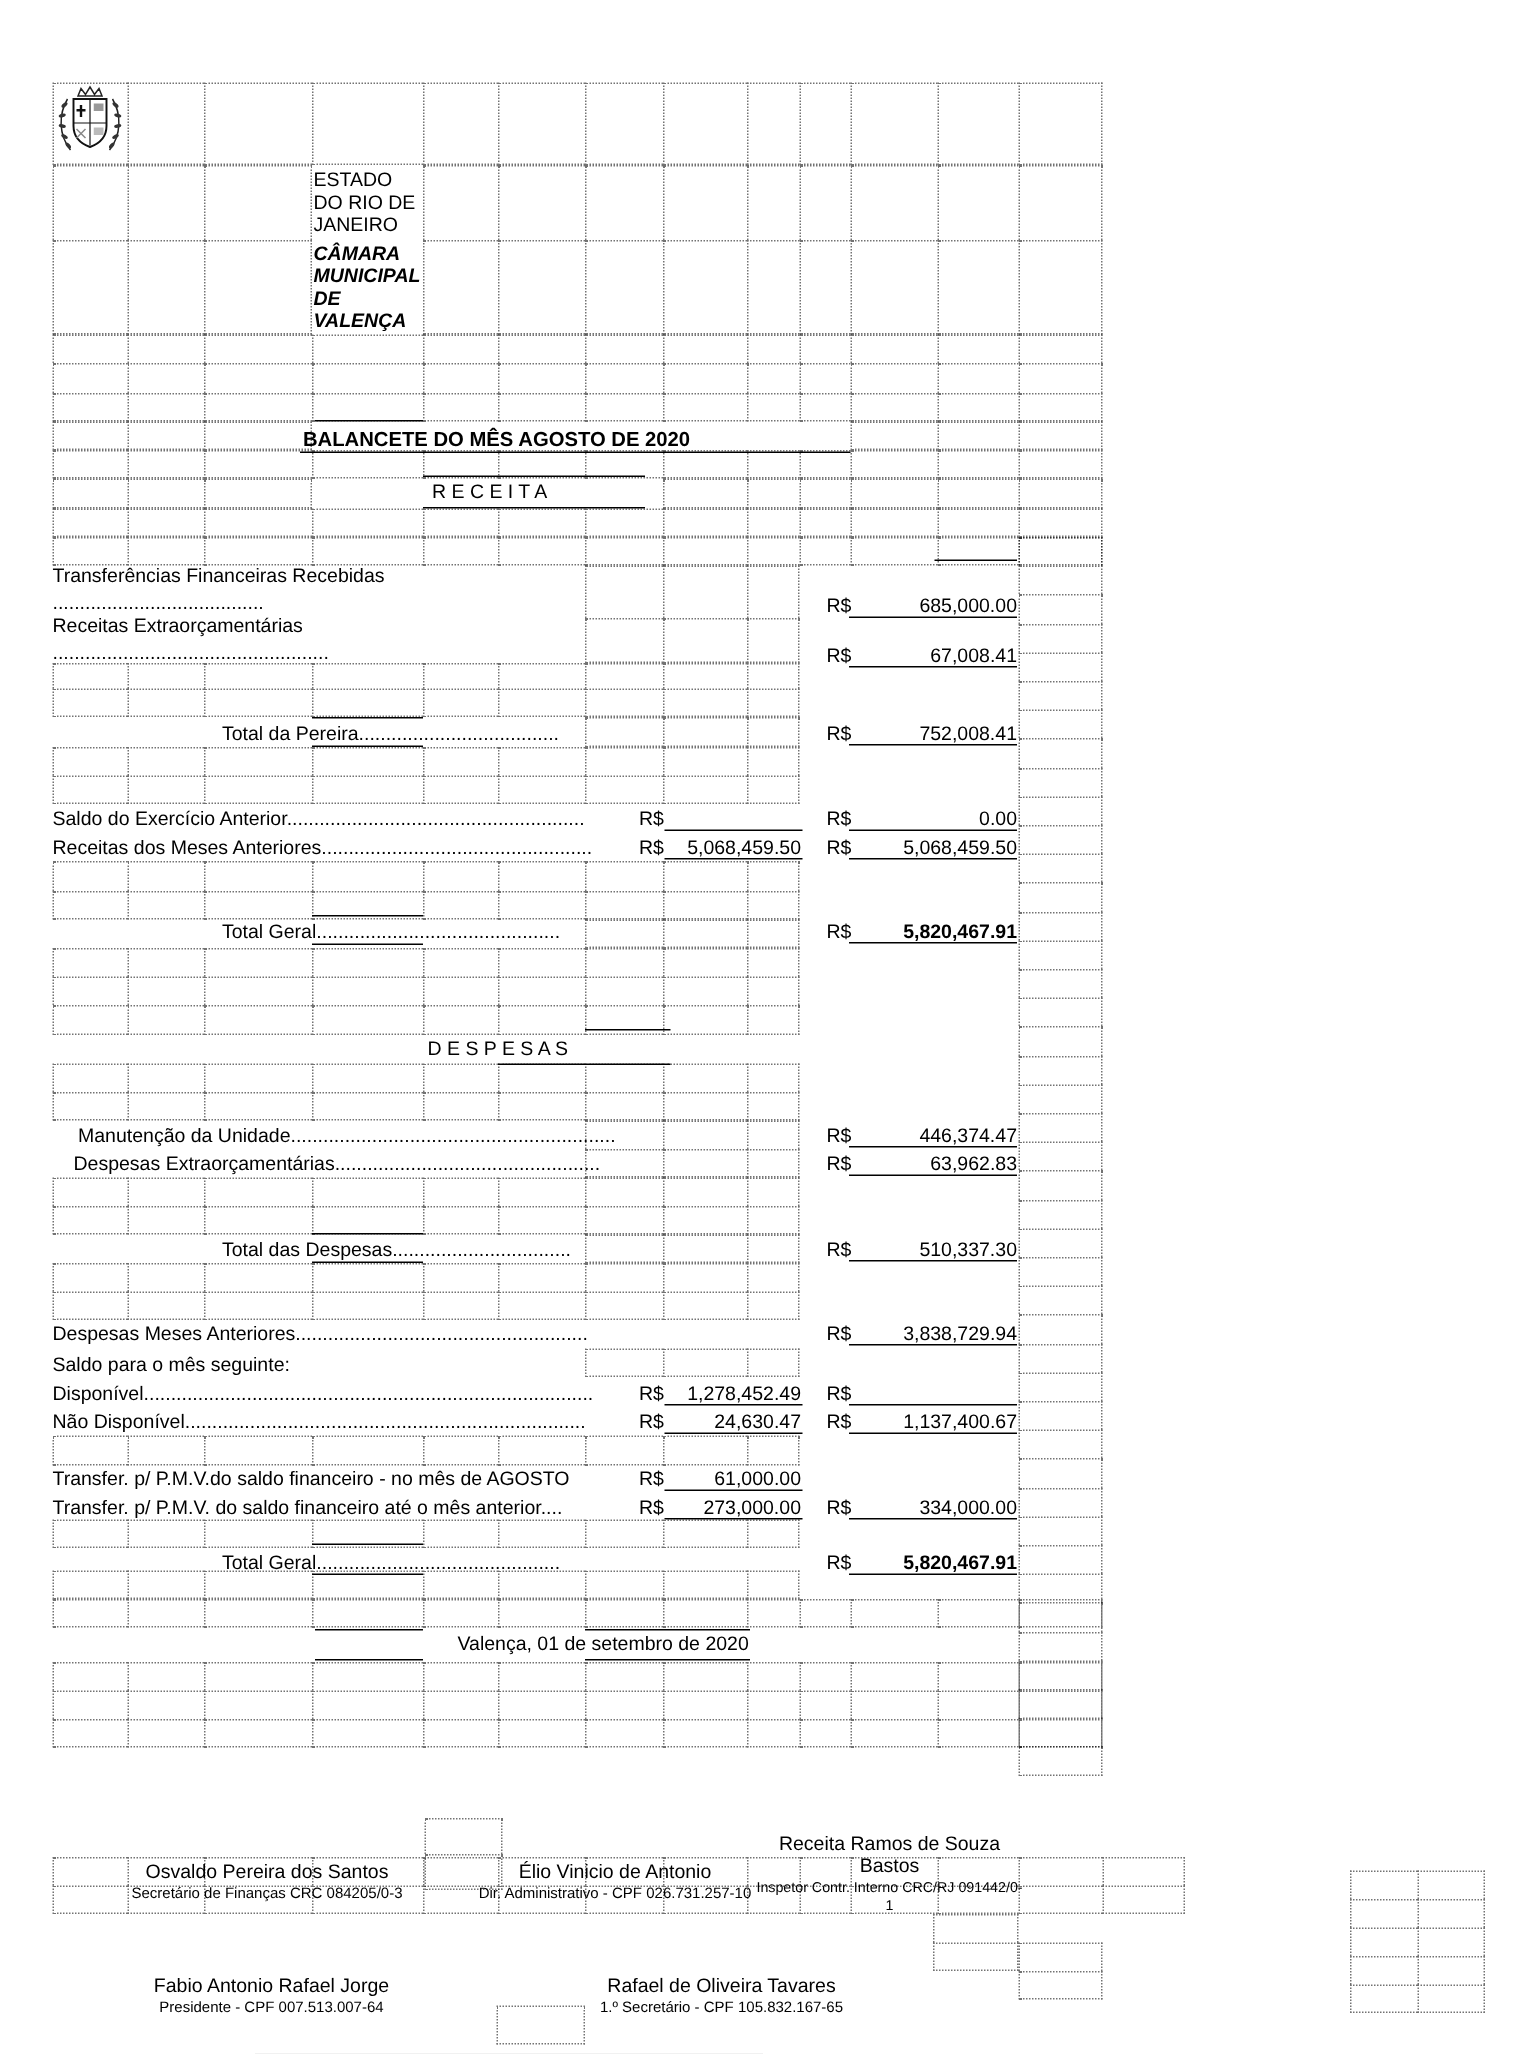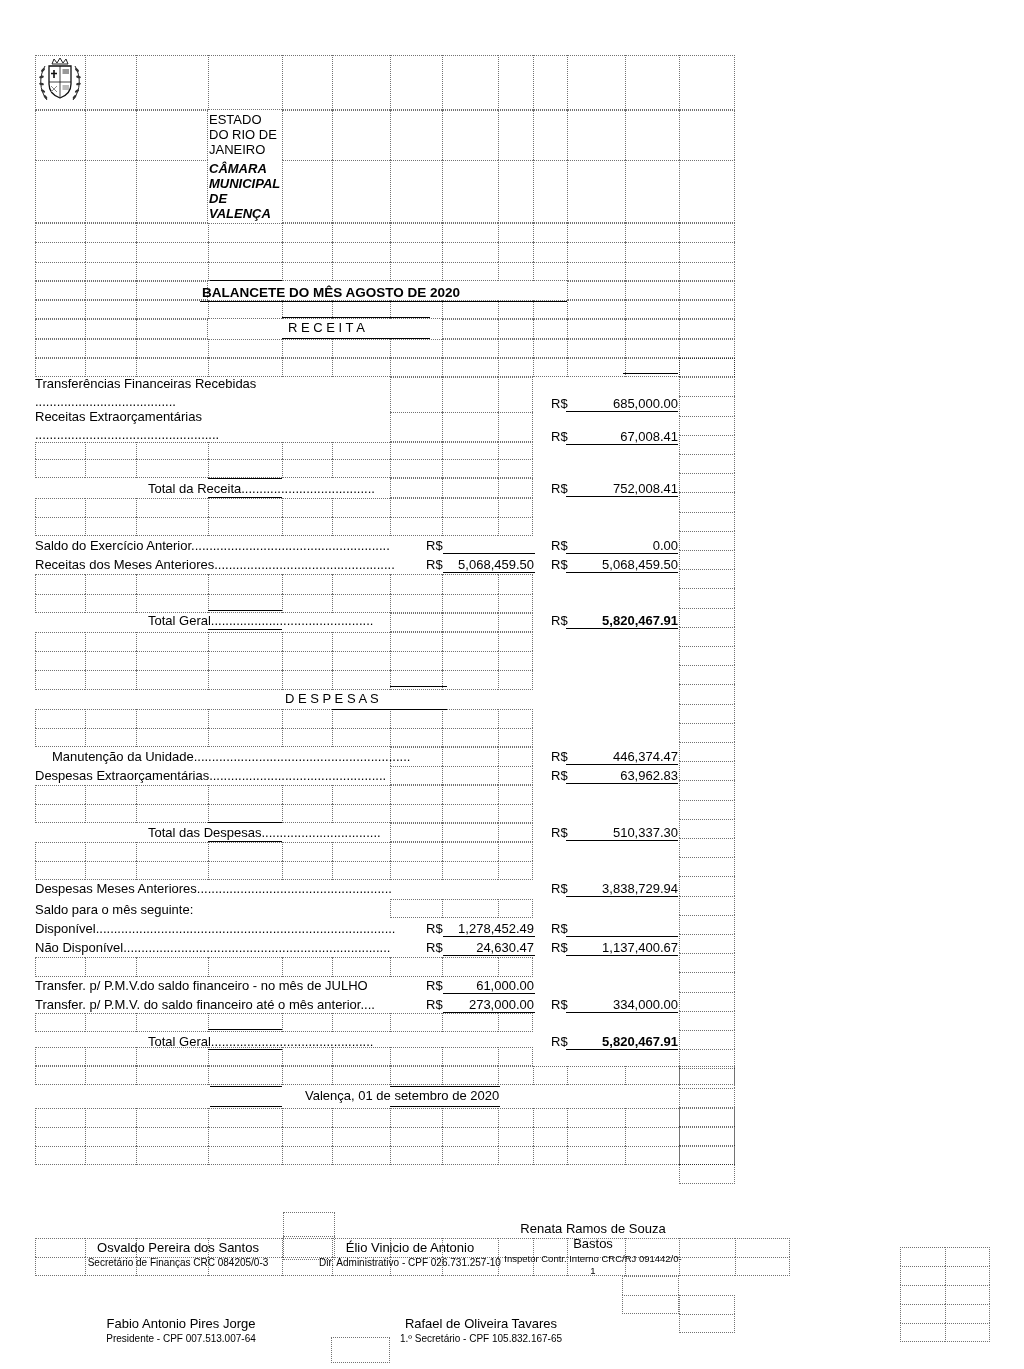--- a/index.html
+++ b/index.html
@@ -548,7 +548,7 @@
         <span class="seg" style="left:566px;top:444px;width:112px"></span>
       </div>
       <div>
-        <span class="txt" style="left:148px;top:481px">Total da Receita.....................................</span>
+        <span class="txt" style="left:148px;top:481px">Total da Pereira.....................................</span>
         <span class="txt" style="left:551px;top:481px">R$</span>
         <span class="amt" style="left:556px;top:481px;width:122px">752,008.41</span>
         <span class="seg" style="left:566px;top:496px;width:112px"></span>

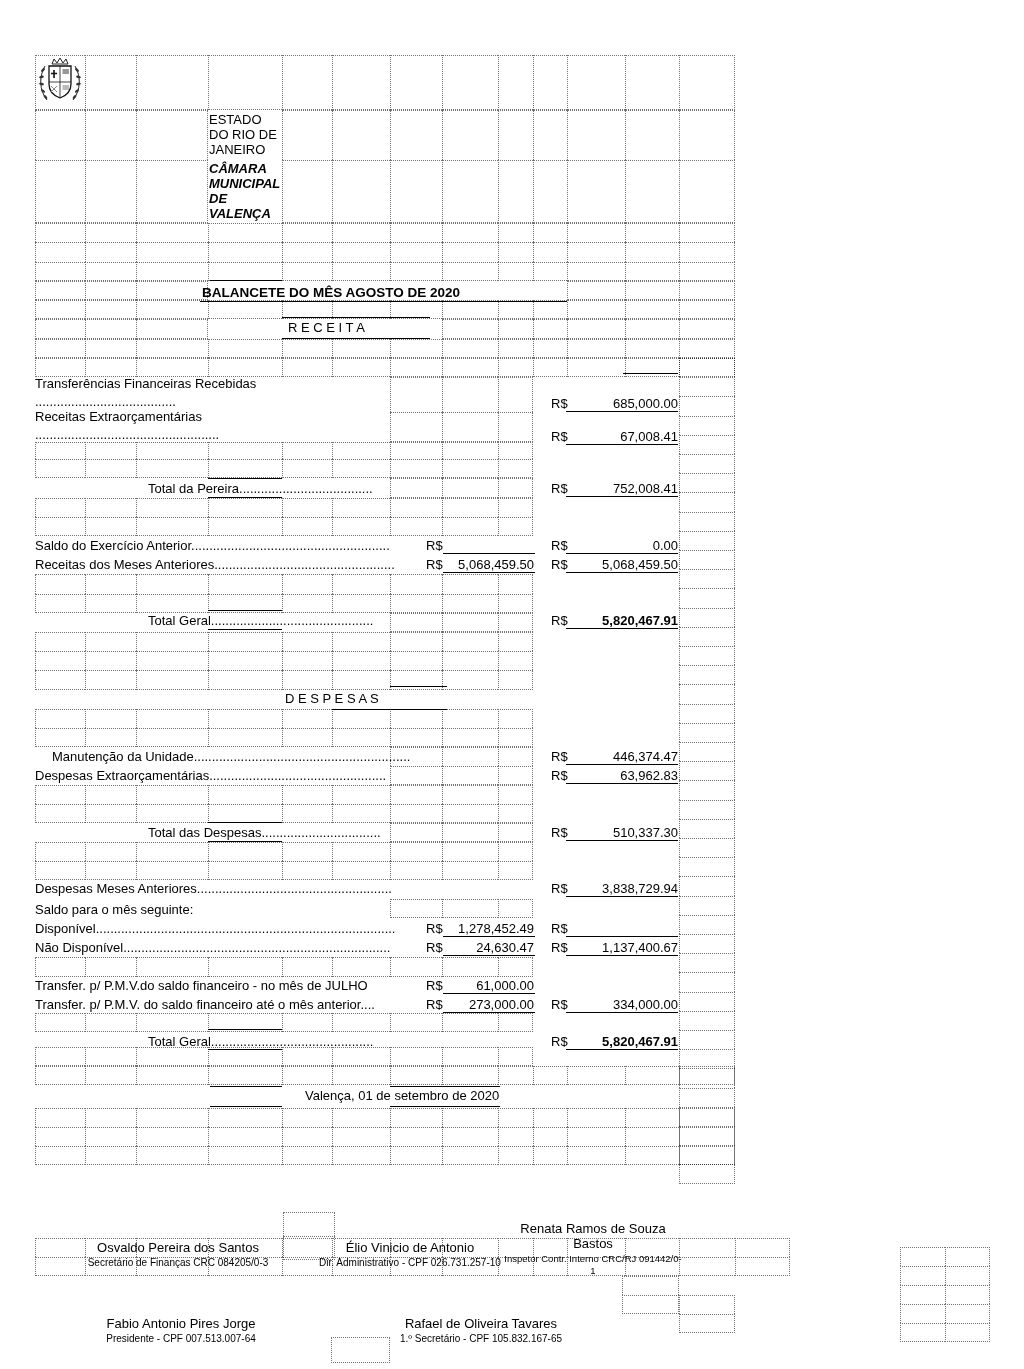--- a/index.html
+++ b/index.html
@@ -584,7 +584,7 @@
         <span class="seg" style="left:566px;top:764px;width:112px"></span>
       </div>
       <div>
-        <span class="txt" style="left:35px;top:768px">Despesas Extraorçamentárias.................................................</span>
+        <span class="txt" style="left:49px;top:768px">Despesas Extraorçamentárias.................................................</span>
         <span class="txt" style="left:551px;top:768px">R$</span>
         <span class="amt" style="left:556px;top:768px;width:122px">63,962.83</span>
         <span class="seg" style="left:566px;top:783px;width:112px"></span>

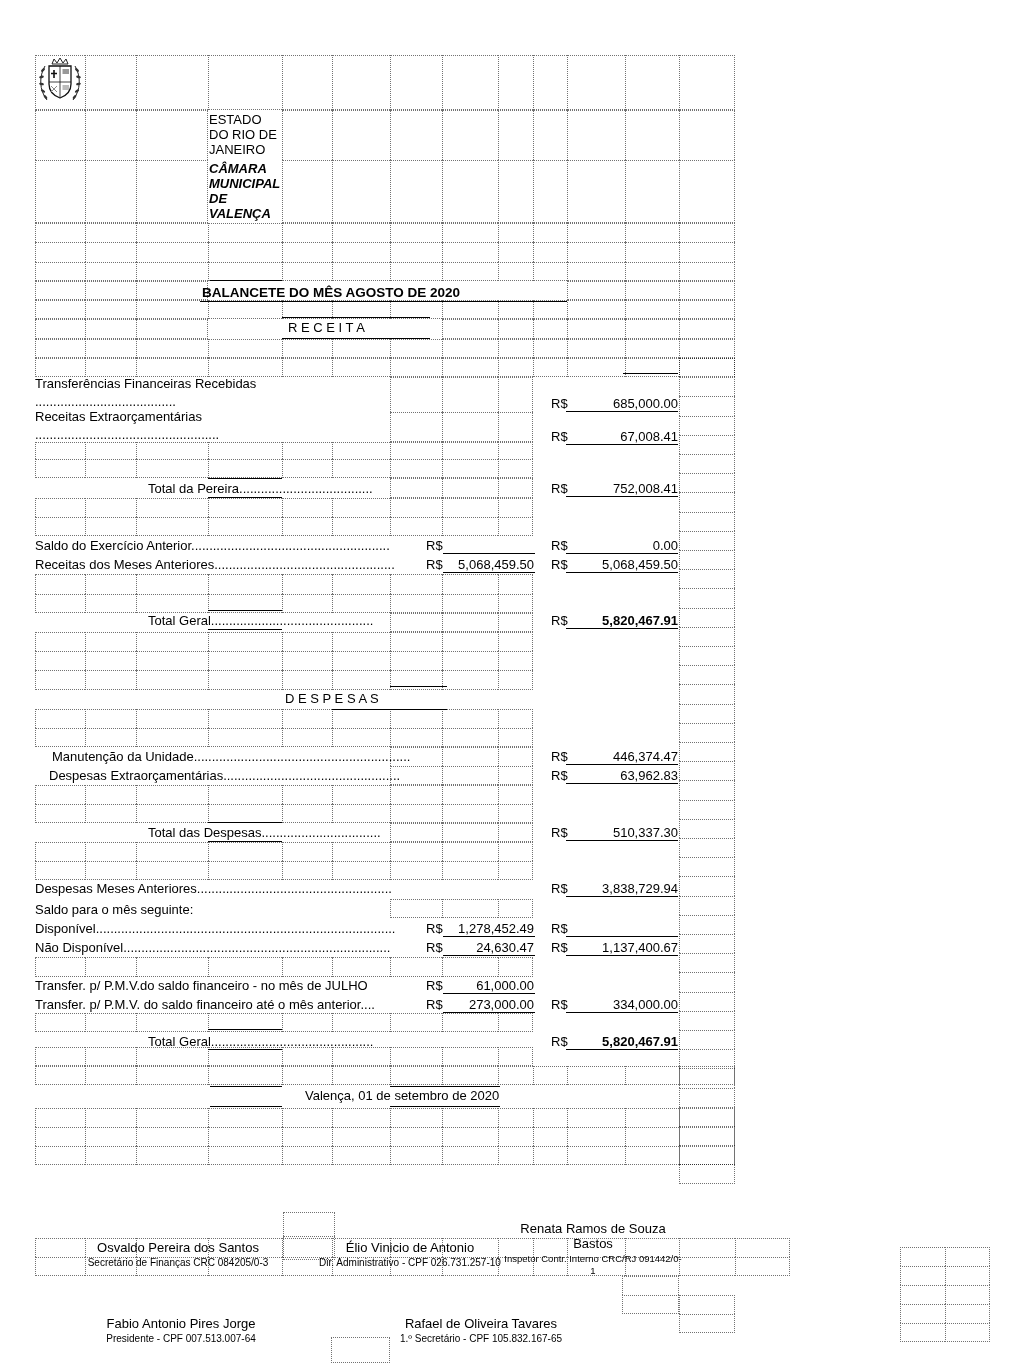--- a/index.html
+++ b/index.html
@@ -623,7 +623,7 @@
         <span class="seg" style="left:566px;top:955px;width:112px"></span>
       </div>
       <div>
-        <span class="txt" style="left:35px;top:978px">Transfer. p/ P.M.V.do saldo financeiro - no mês de JULHO</span>
+        <span class="txt" style="left:35px;top:978px">Transfer. p/ P.M.V.do saldo financeiro - no mês de AGOSTO</span>
         <span class="txt" style="left:426px;top:978px">R$</span>
         <span class="amt" style="left:440px;top:978px;width:94px">61,000.00</span>
         <span class="seg" style="left:443px;top:993px;width:92px"></span>

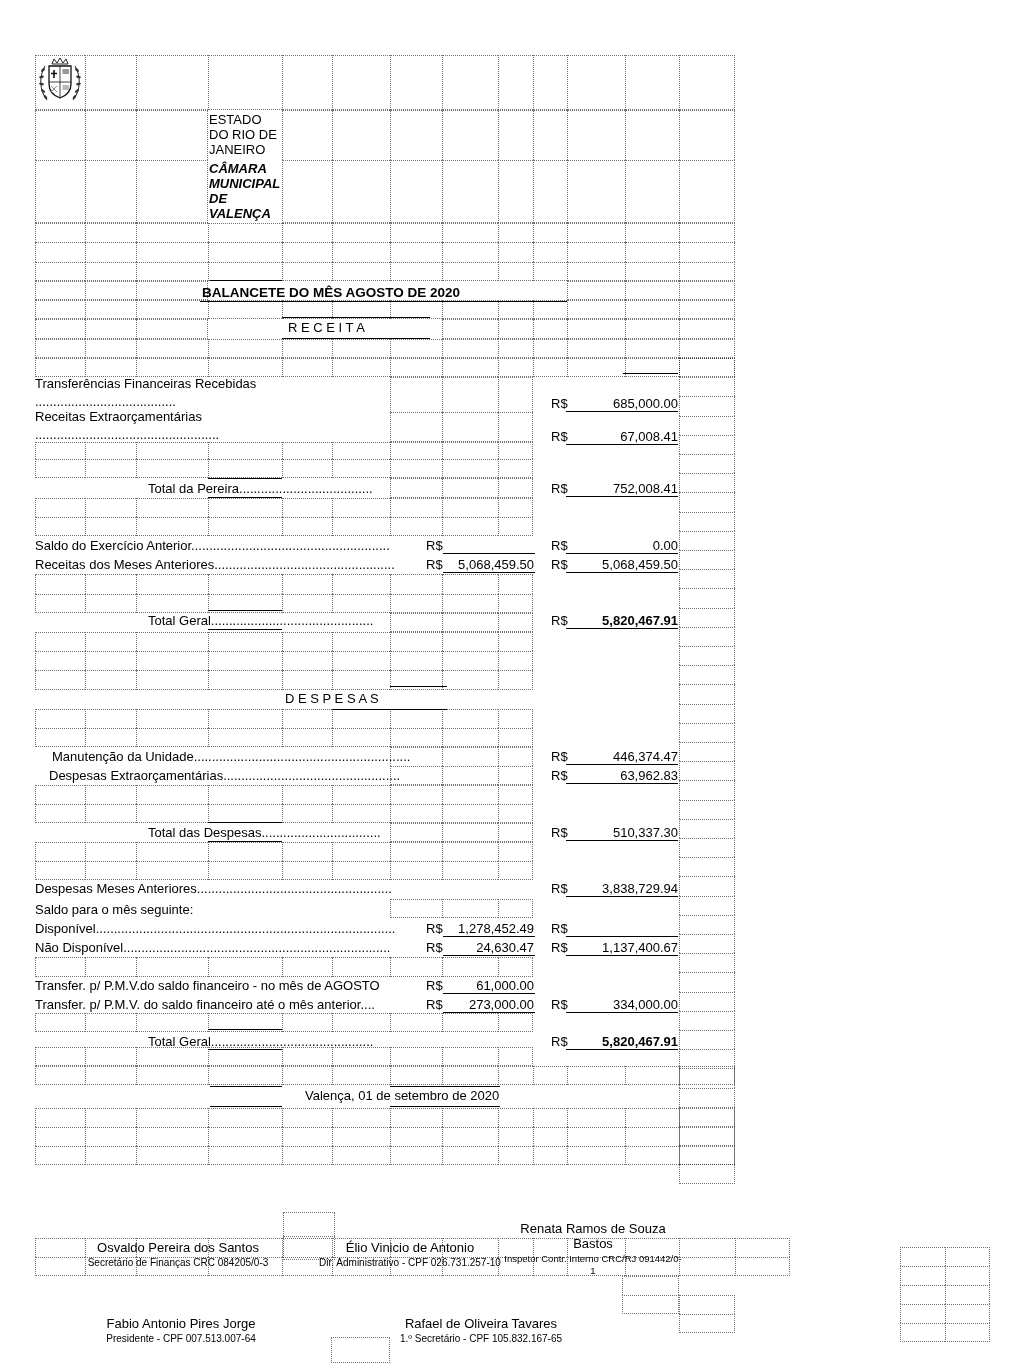--- a/index.html
+++ b/index.html
@@ -678,7 +678,7 @@
     <div class="rl">Dir. Administrativo - CPF 026.731.257-10</div>
   </div>
   <div class="sig" style="left:473px;top:1221px;width:240px;">
-    <div class="nm" style="width:165px;">Renata Ramos de Souza Bastos</div>
+    <div class="nm" style="width:165px;">Receita Ramos de Souza Bastos</div>
     <div class="rl" style="width:182px;font-size:9.5px;">Inspetor Contr. Interno CRC/RJ 091442/0-1</div>
   </div>
   <div class="sig" style="left:61px;top:1316px;width:240px;">

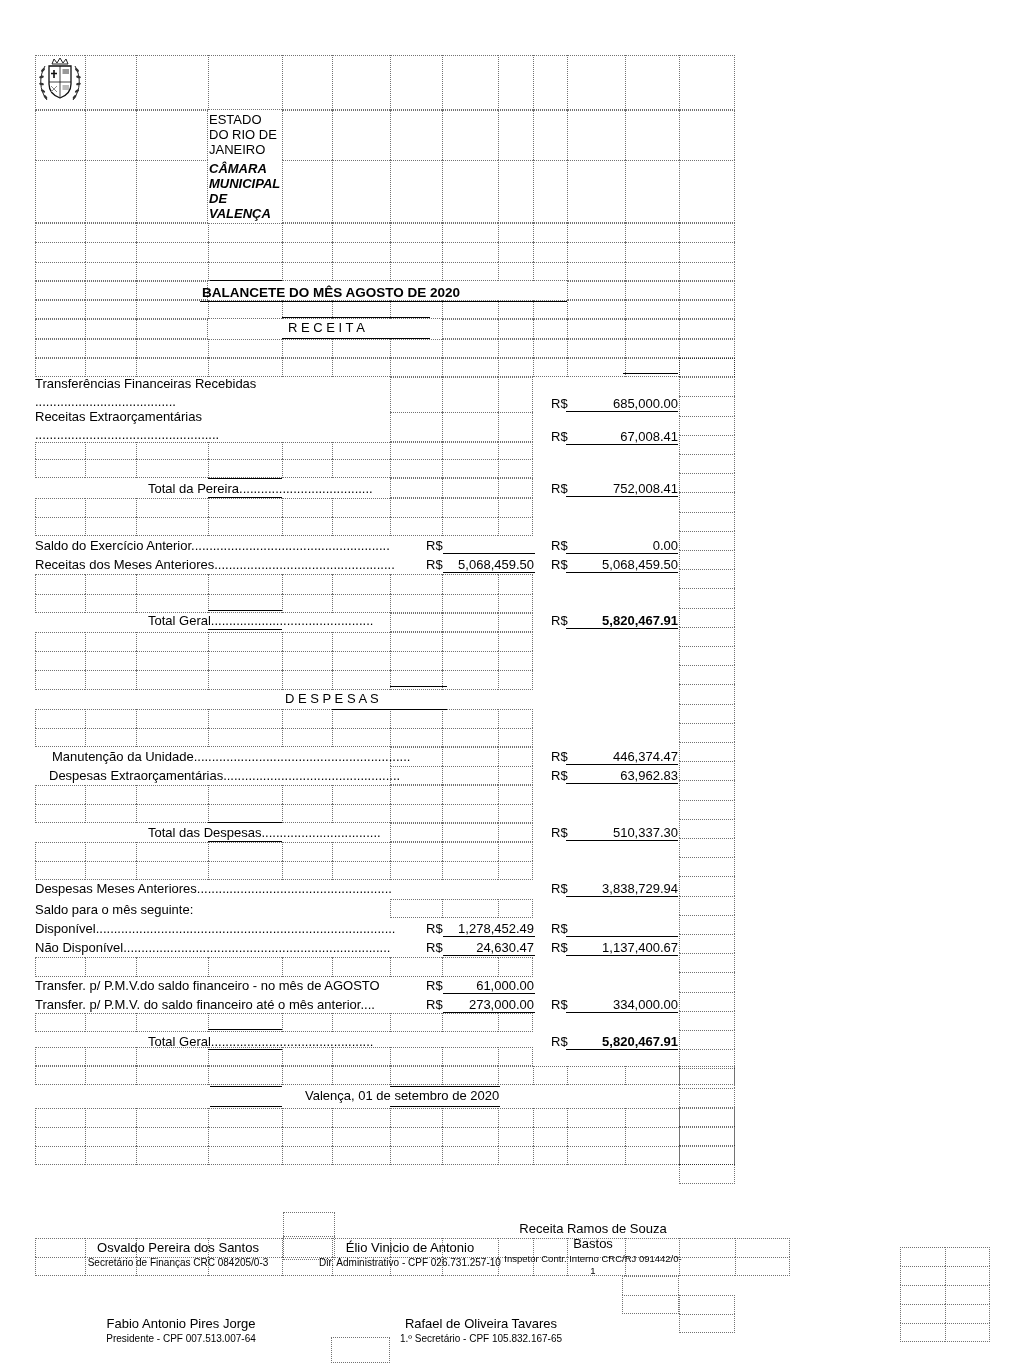--- a/index.html
+++ b/index.html
@@ -682,7 +682,7 @@
     <div class="rl" style="width:182px;font-size:9.5px;">Inspetor Contr. Interno CRC/RJ 091442/0-1</div>
   </div>
   <div class="sig" style="left:61px;top:1316px;width:240px;">
-    <div class="nm">Fabio Antonio Pires Jorge</div>
+    <div class="nm">Fabio Antonio Rafael Jorge</div>
     <div class="rl">Presidente - CPF 007.513.007-64</div>
   </div>
   <div class="sig" style="left:361px;top:1316px;width:240px;">

